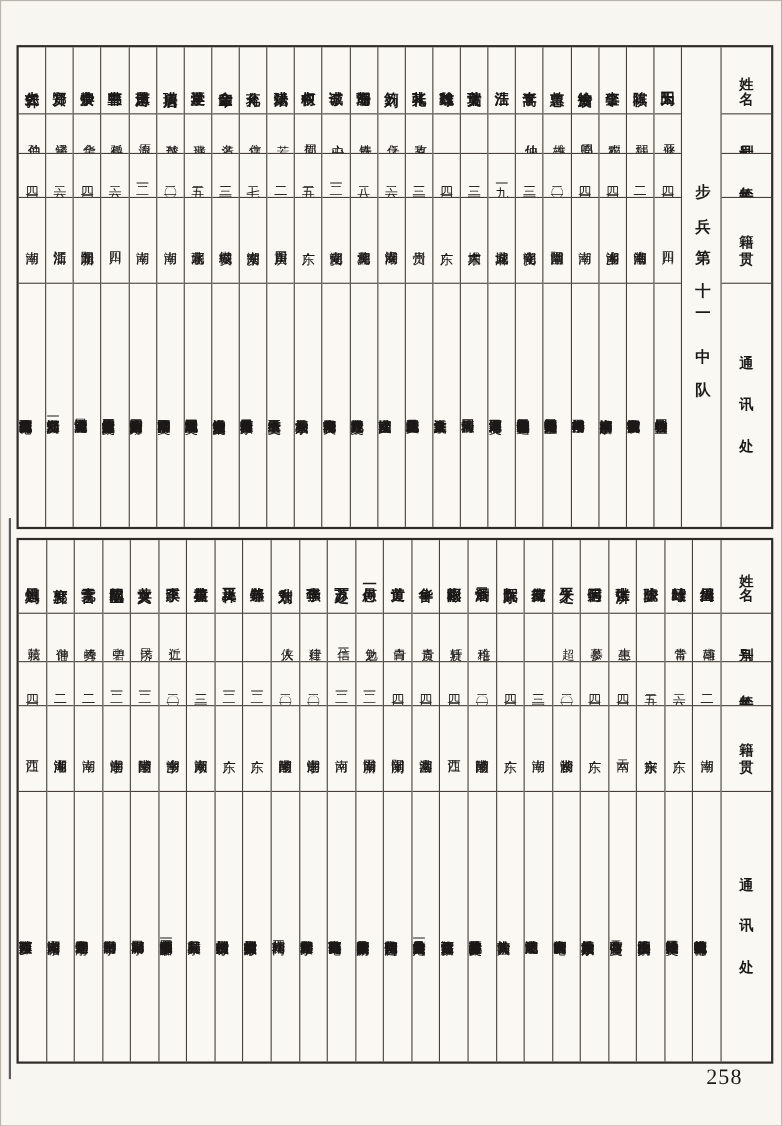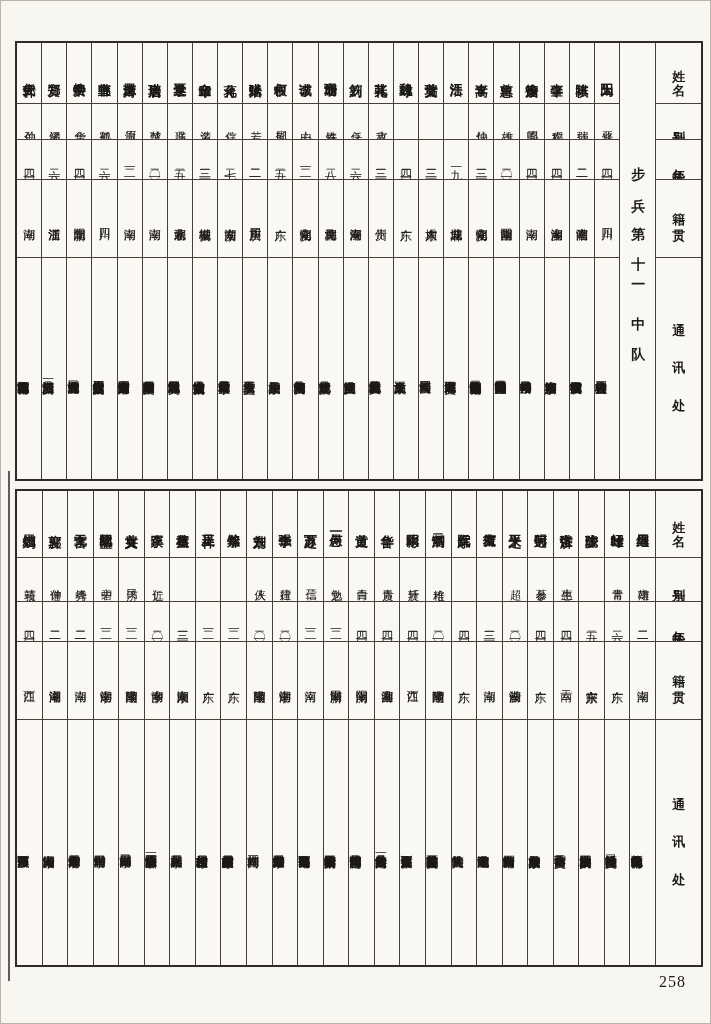--- a/index.html
+++ b/index.html
@@ -31,7 +31,7 @@
   .ls-origin{letter-spacing:16px;}
   .ls-addr{letter-spacing:38px;}
   .unit-label{font-size:14px;font-weight:700;letter-spacing:30px;}
-  .page-number{position:absolute;right:24px;bottom:32px;font-size:16px;letter-spacing:1px;}
+  .page-number{position:absolute;right:35px;bottom:32px;font-size:20px;letter-spacing:1px;}
 </style>
 </head>
 <body>

